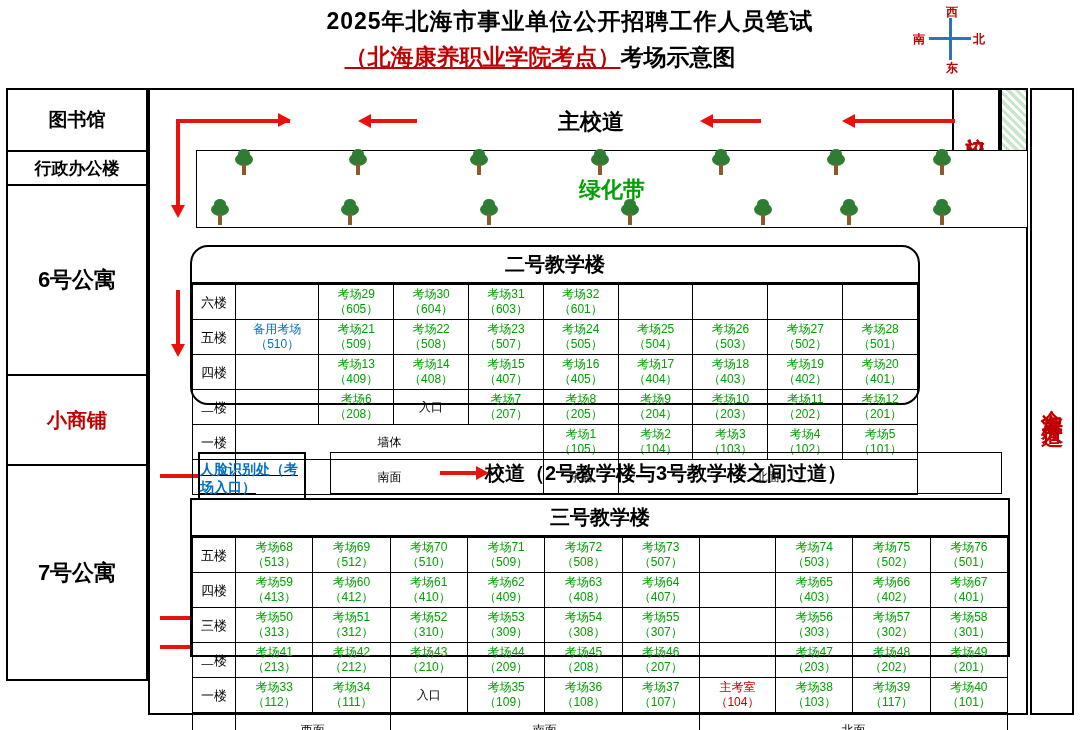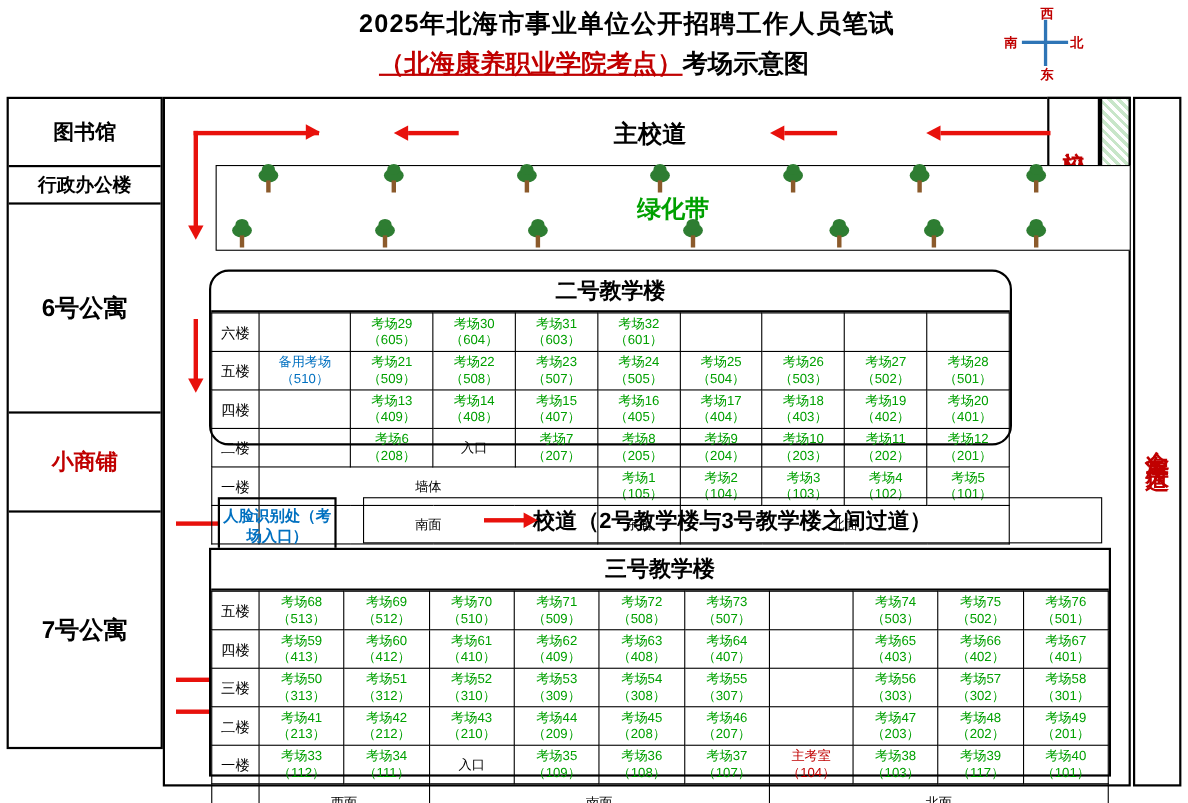--- a/index.html
+++ b/index.html
@@ -72,7 +72,7 @@
   
   .midroad{position:absolute;left:330px;top:452px;width:672px;height:42px;border:1px solid #000;box-sizing:border-box;display:flex;align-items:center;justify-content:center;}
   .midroad span{font-size:20px;font-weight:bold;}
-  .facebox{position:absolute;left:198px;top:452px;width:108px;height:52px;border:2px solid #000;box-sizing:border-box;display:flex;align-items:center;justify-content:center;text-align:center;}
+  .facebox{position:absolute;left:198px;top:452px;width:108px;height:52px;border:2px solid #000;box-sizing:border-box;display:flex;align-items:center;justify-content:center;text-align:left;text-decoration:underline;}
   .facebox span{font-size:14px;font-weight:bold;color:#0070c0;line-height:18px;}
 </style>
 </head>

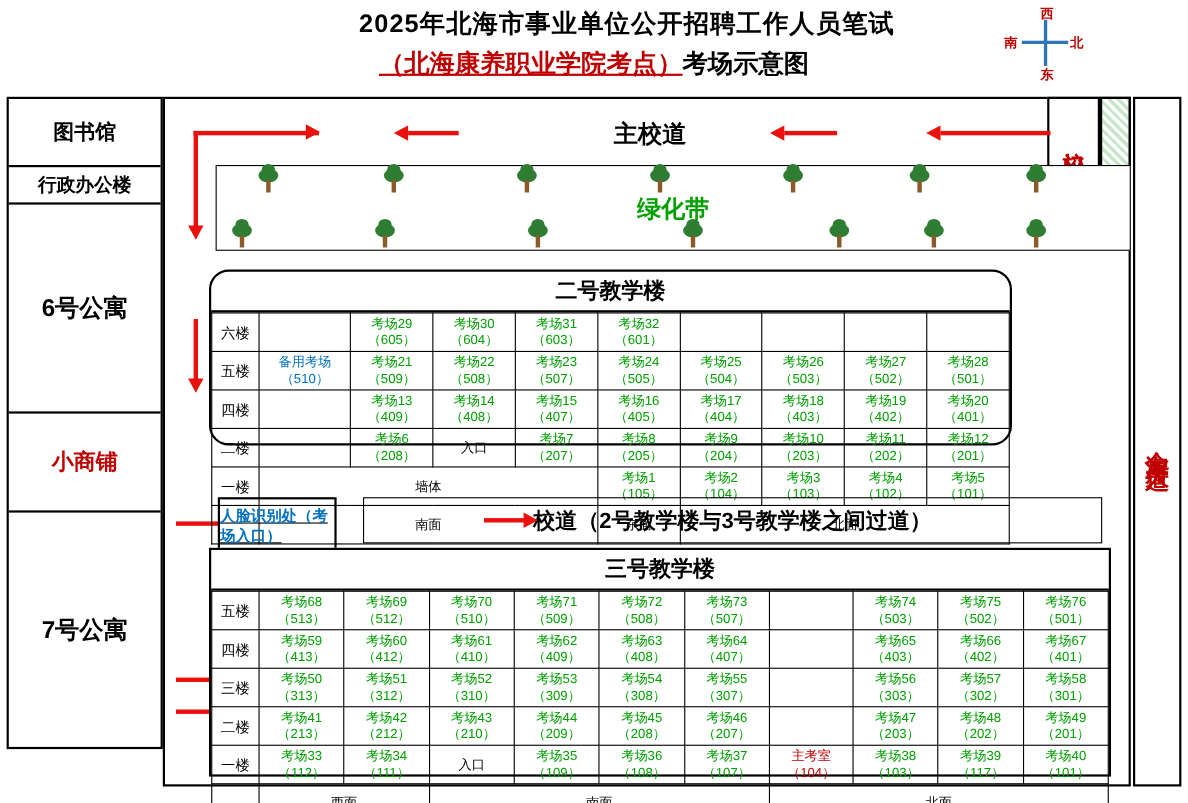--- a/index.html
+++ b/index.html
@@ -274,7 +274,7 @@
 <div class="arrowline" style="left:440px;top:471px;width:38px;height:4px;"></div>
 <div class="arrowhead ah-right" style="left:476px;top:466px;"></div>
 
-<div class="bld" style="left:190px;top:498px;width:820px;height:208px;">
+<div class="bld" style="left:190px;top:498px;width:820px;height:159px;">
   <div class="bldhdr">三号教学楼</div>
   <table class="grid">
       <tbody id="b3body">

